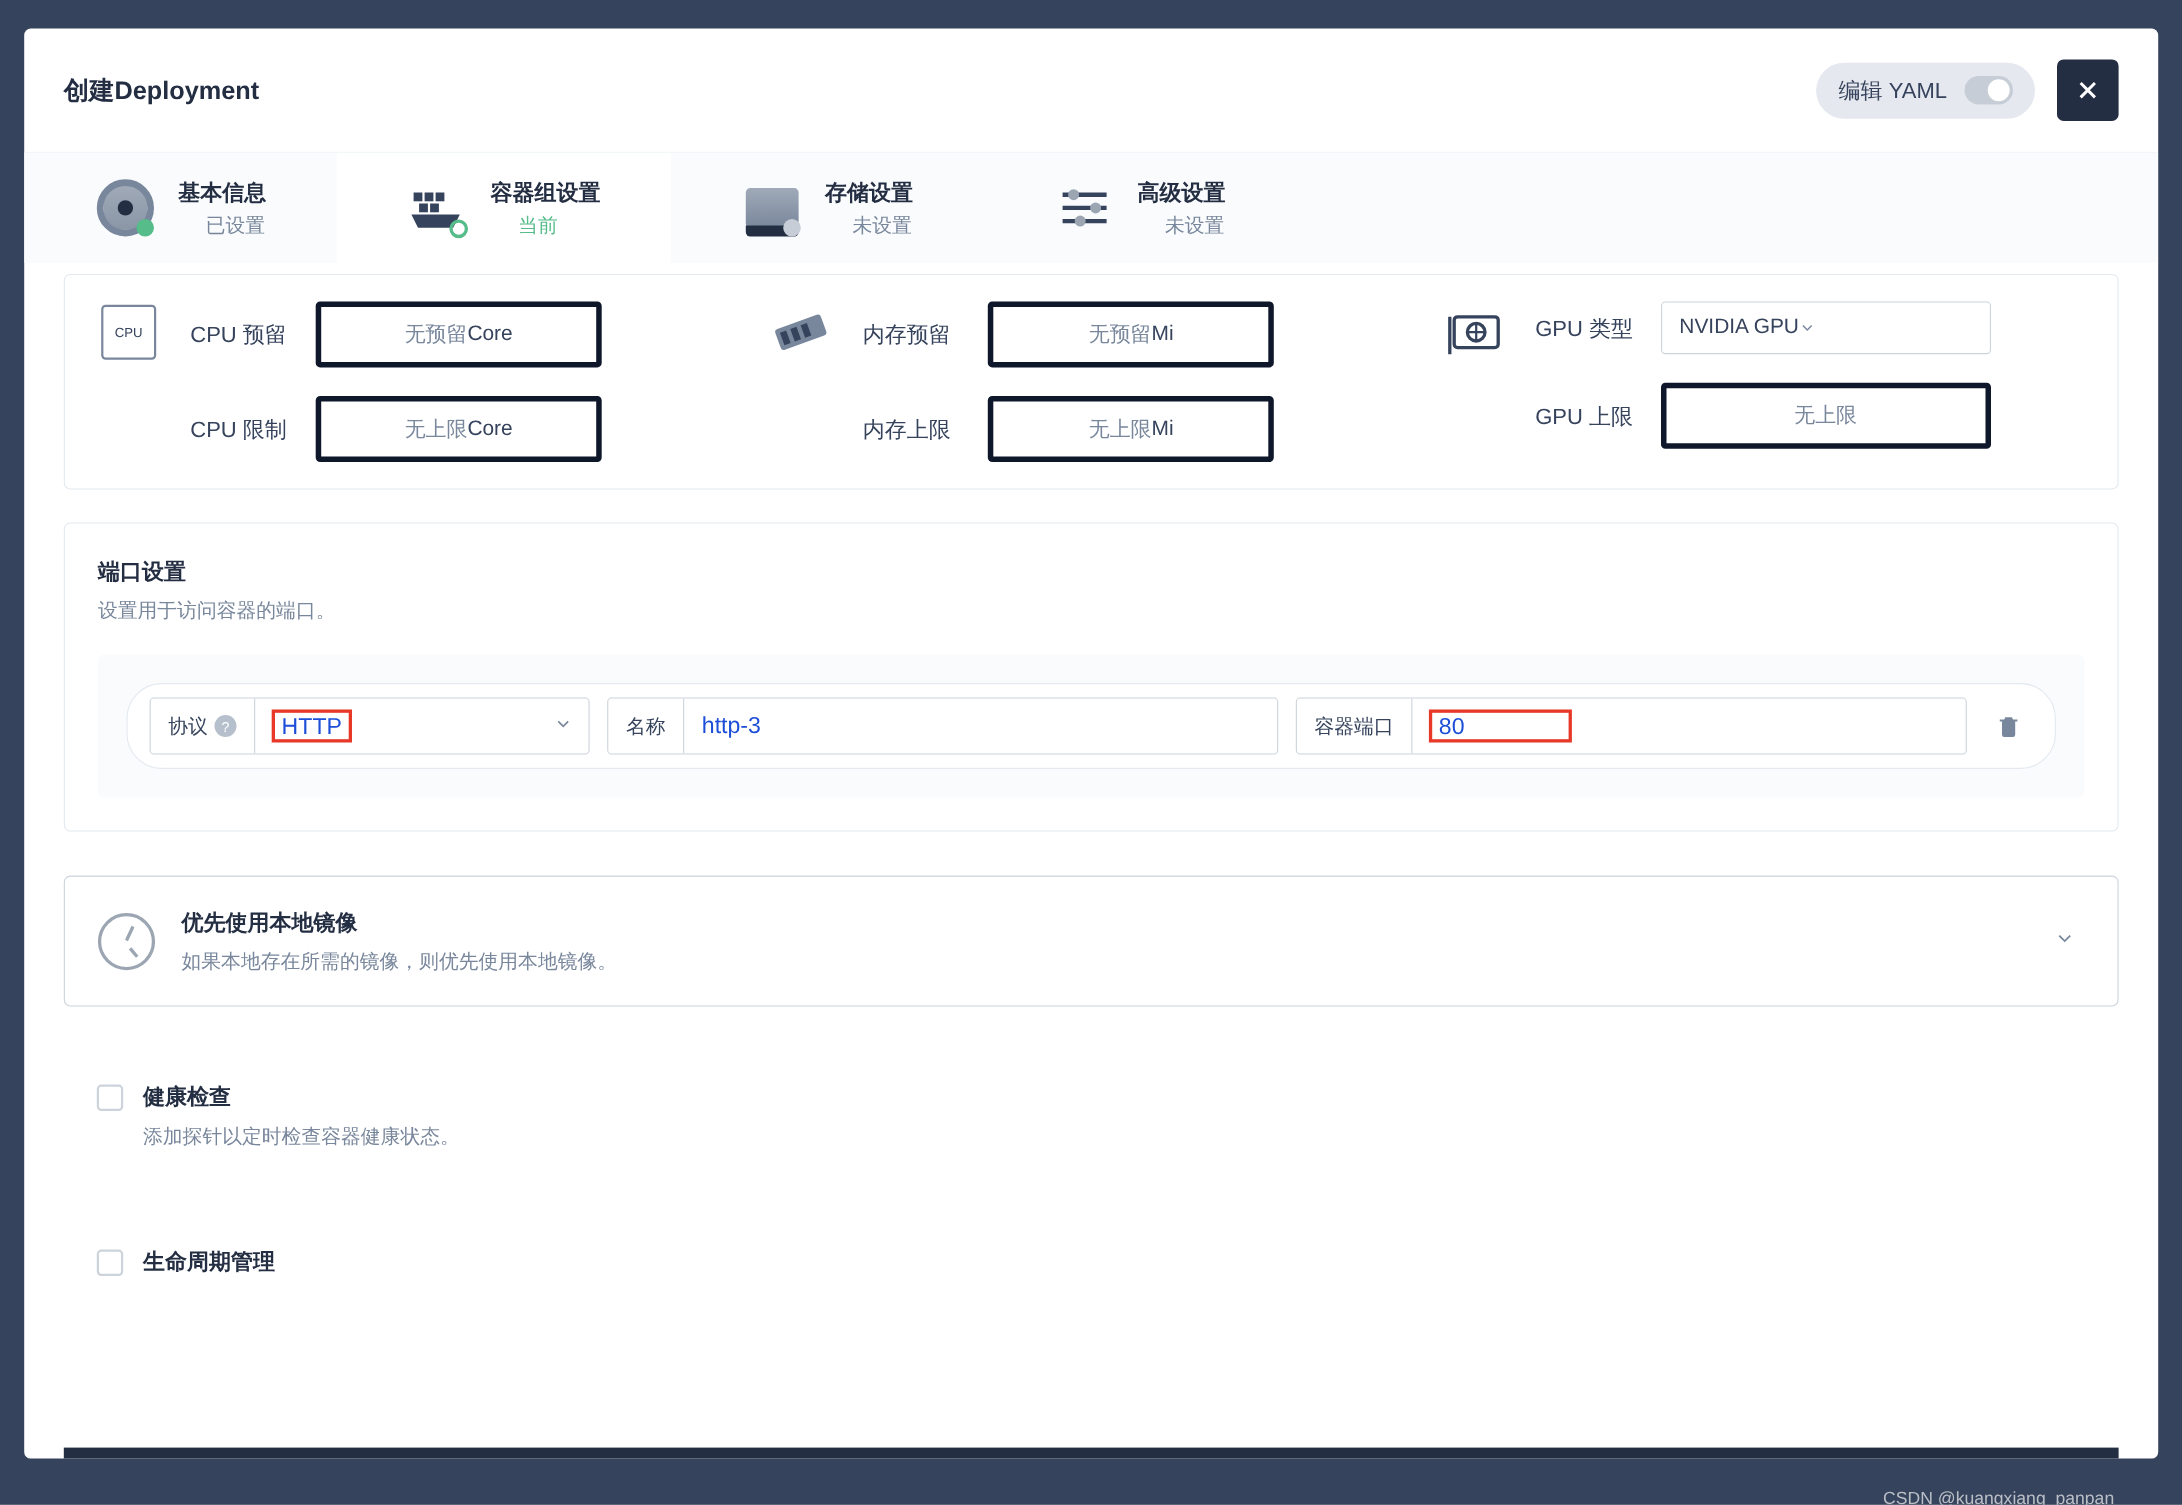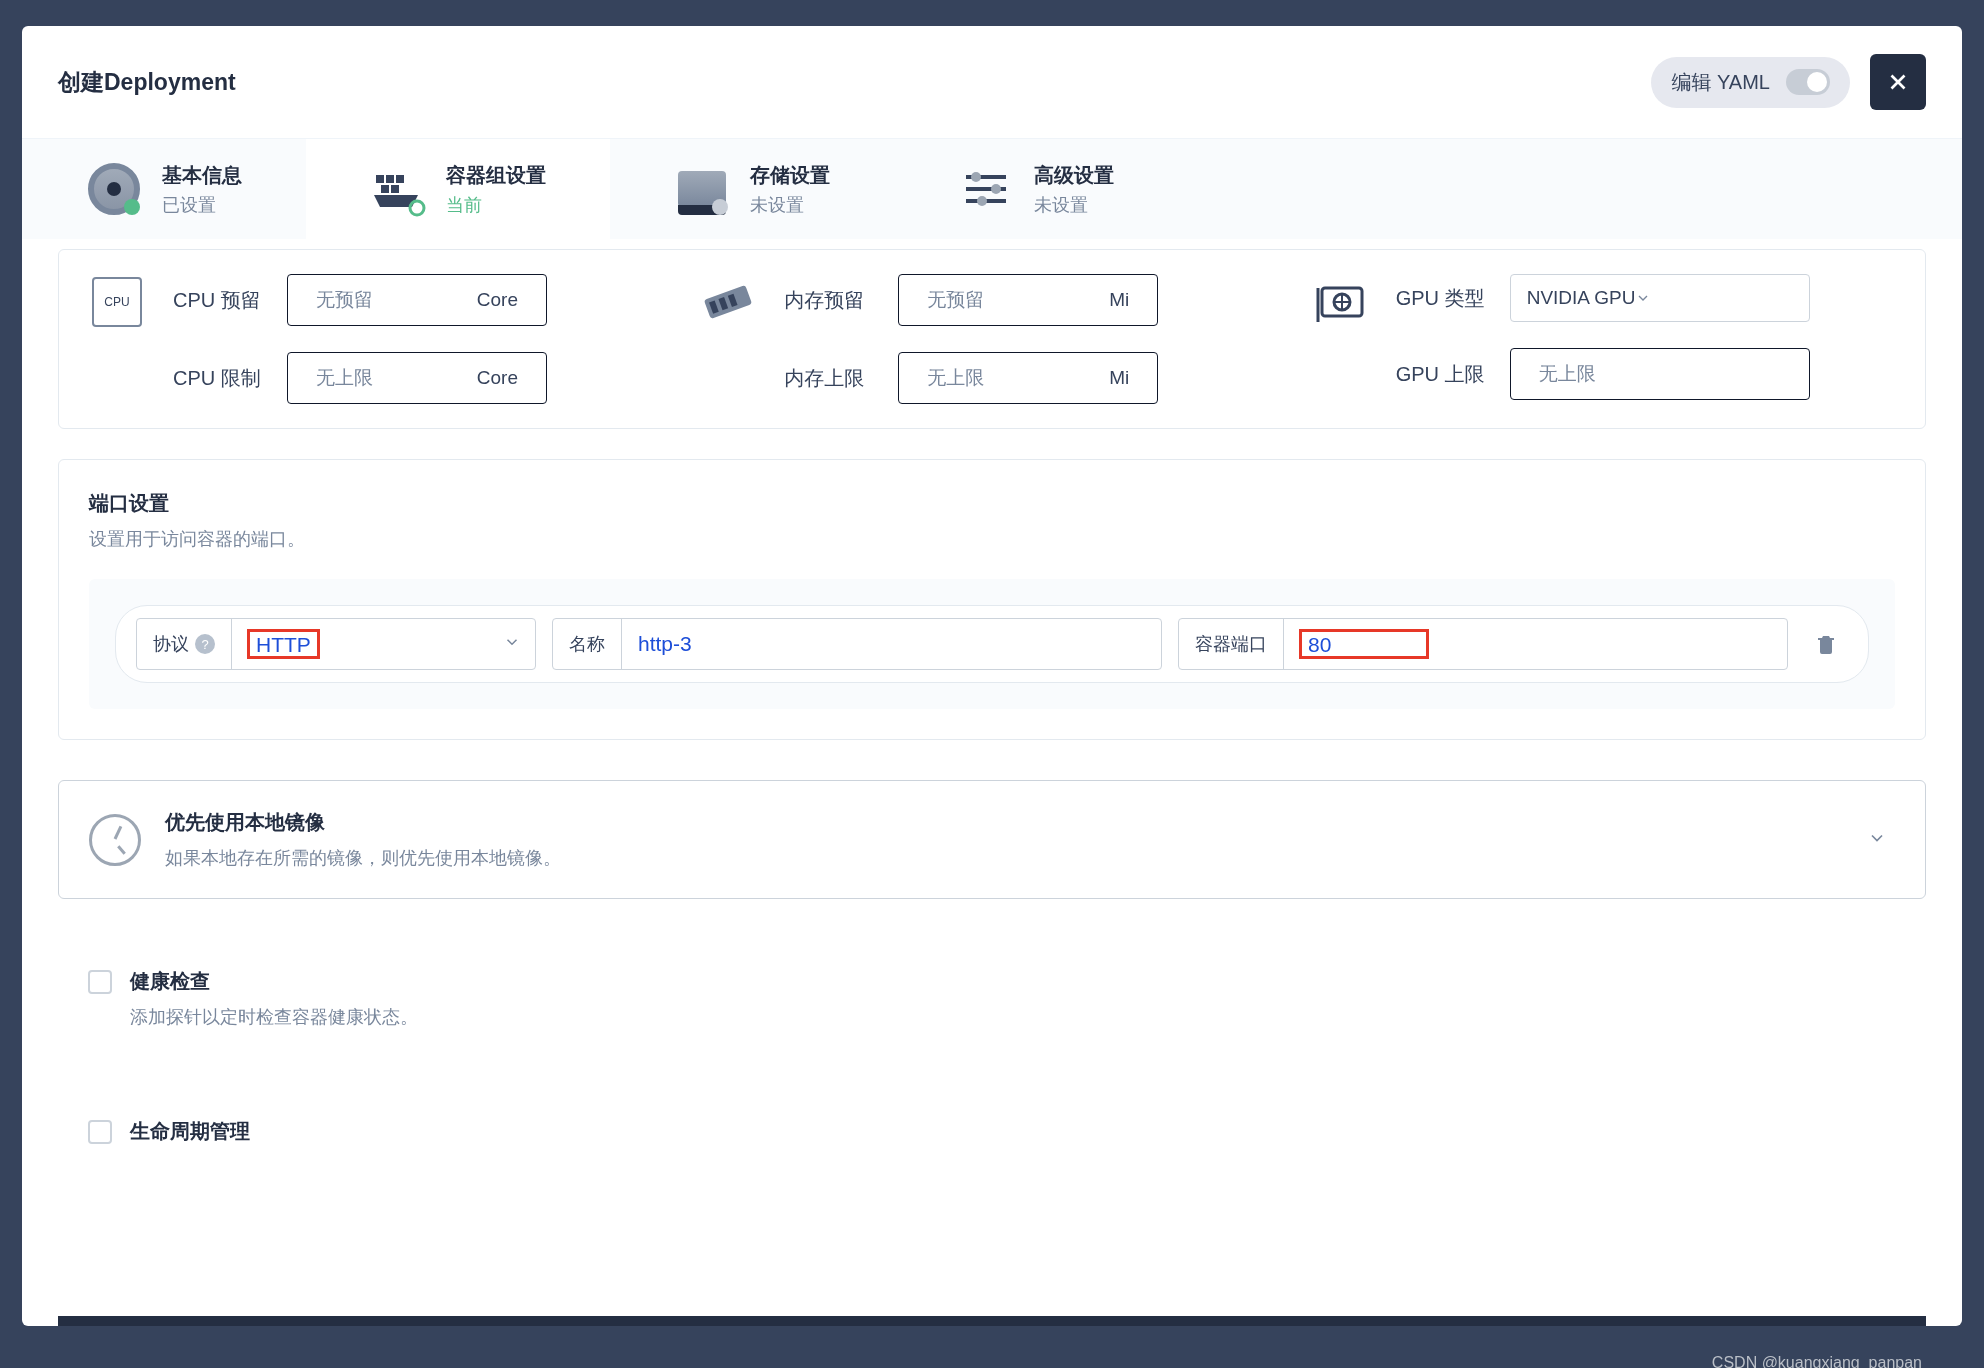--- a/index.html
+++ b/index.html
@@ -27,7 +27,7 @@
 .sliders-icon { width:48px; height:40px; }
 .tab-text { display: flex; flex-direction: column; }
 .tab-label { font-size: 20px; font-weight: 600; color: #242e42; }
-.tab-status { font-size: 18px; color: #79879c; margin-top: 4px; }
+.tab-status { font-size: 18px; color: #79879c; margin-top: 4px; margin-left: 25px; }
 .tab-status.green { color: #55bc8a; }
 .body { padding: 0 36px 20px; }
 .resource-card { background: #fff; border: 1px solid #e3e9ef; border-radius: 6px; padding: 24px 30px; margin-top: 10px; display: flex; gap: 28px; align-items: flex-start; }

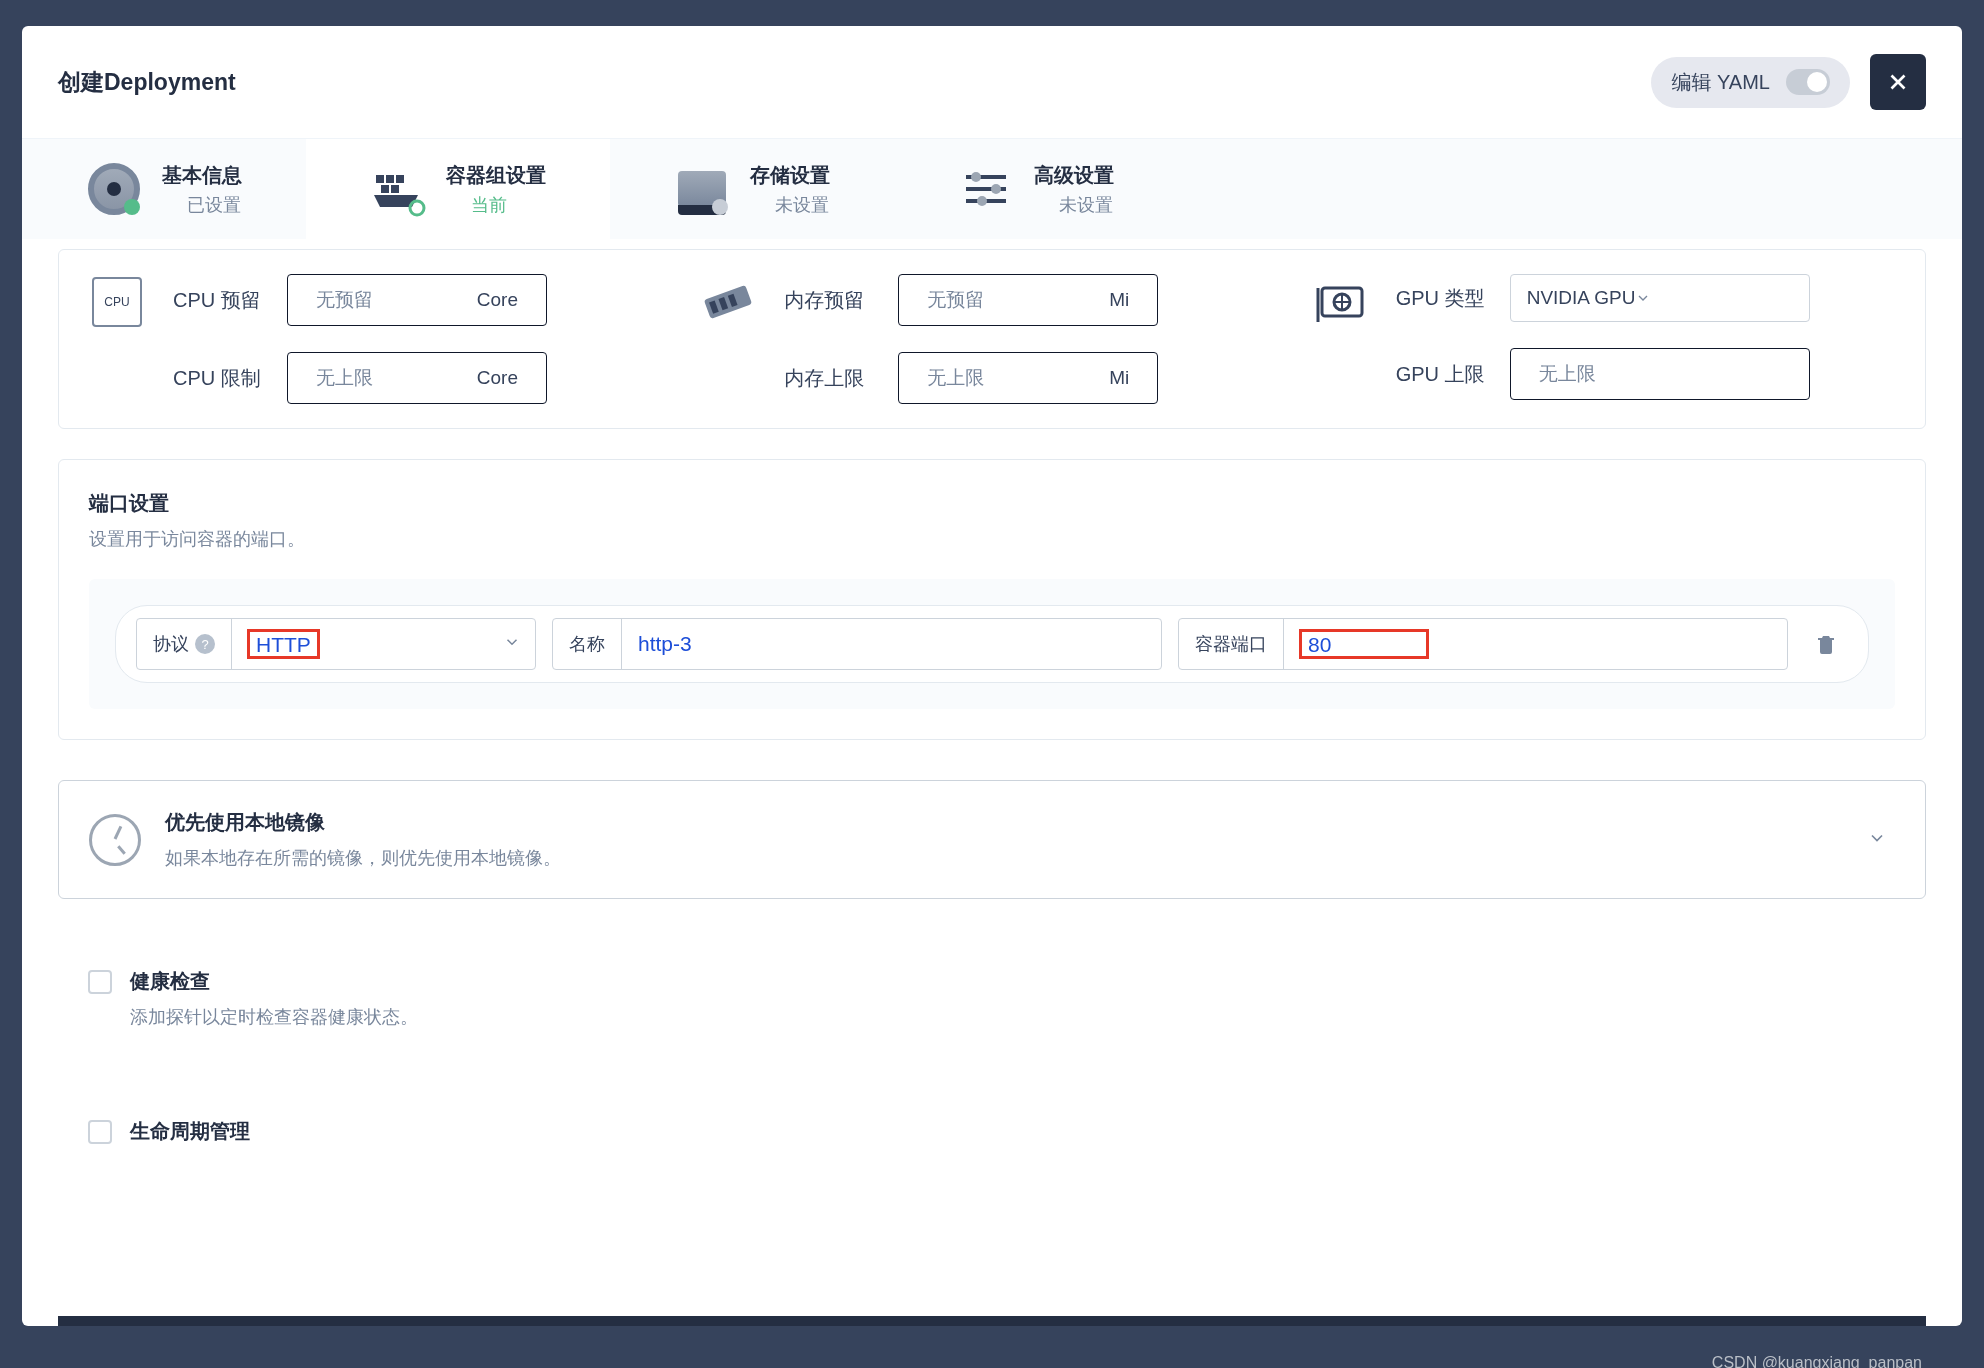--- a/index.html
+++ b/index.html
@@ -37,7 +37,7 @@
 .res-rows { display:flex; flex-direction:column; gap:26px; flex:1;}
 .res-row { display:flex; align-items:center; gap:4px; }
 .res-label { font-size:20px; color:#36435c; width:110px; }
-.res-input { border:1px solid #0f172a; border-radius:4px; padding:12px 28px; font-size:19px; color:#79879c; display:flex; align-items:center; justify-content:space-between; width:260px; }
+.res-input { border:5px solid #0f172a; border-radius:4px; padding:12px 28px; font-size:19px; color:#79879c; display:flex; align-items:center; justify-content:center; width:260px; }
 .res-unit { color:#36435c; font-weight:500; }
 .res-select { border:1px solid #ccd3db; border-radius:4px; padding:12px 16px; font-size:19px; color:#36435c; display:flex; align-items:center; width:300px; }
 .ports-card { background:#fff; border:1px solid #e3e9ef; border-radius:6px; padding:30px; margin-top:30px; }

